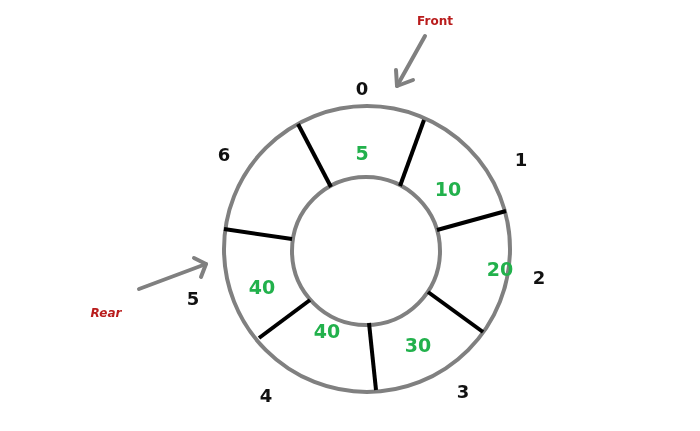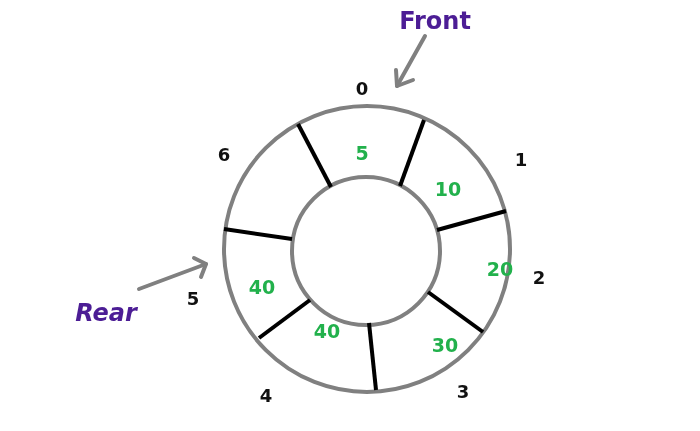--- a/index.html
+++ b/index.html
@@ -8,7 +8,7 @@
     .lbl { position: absolute; font-weight: bold; transform: translate(-50%, -50%); white-space: nowrap; }
     .idx { font-size: 18px; color: #111111; }
     .val { font-size: 19px; color: #22b14c; }
-    .ptr { font-size: 24px; color: #4c1d95; }
+    .ptr { font-size: 12px; color: #b91c1c; }
   </style>
 </head>
 <body>

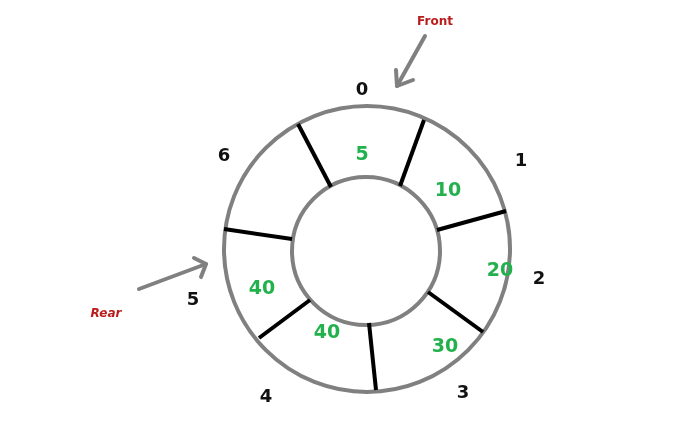--- a/index.html
+++ b/index.html
@@ -51,7 +51,7 @@
 <div class="lbl val" style="left:362px; top:153px;">5</div>
 <div class="lbl val" style="left:448px; top:189px;">10</div>
 <div class="lbl val" style="left:472px; top:269px;margin-left:28px;">20</div>
-<div class="lbl val" style="left:418px; top:345px;margin-left:27px;">30</div>
+<div class="lbl val" style="left:418px; top:345px;">30</div>
 <div class="lbl val" style="left:327px; top:331px;">40</div>
 <div class="lbl val" style="left:262px; top:287px;">40</div>
 <div class="lbl val" style="left:262px; top:185px;"></div>

